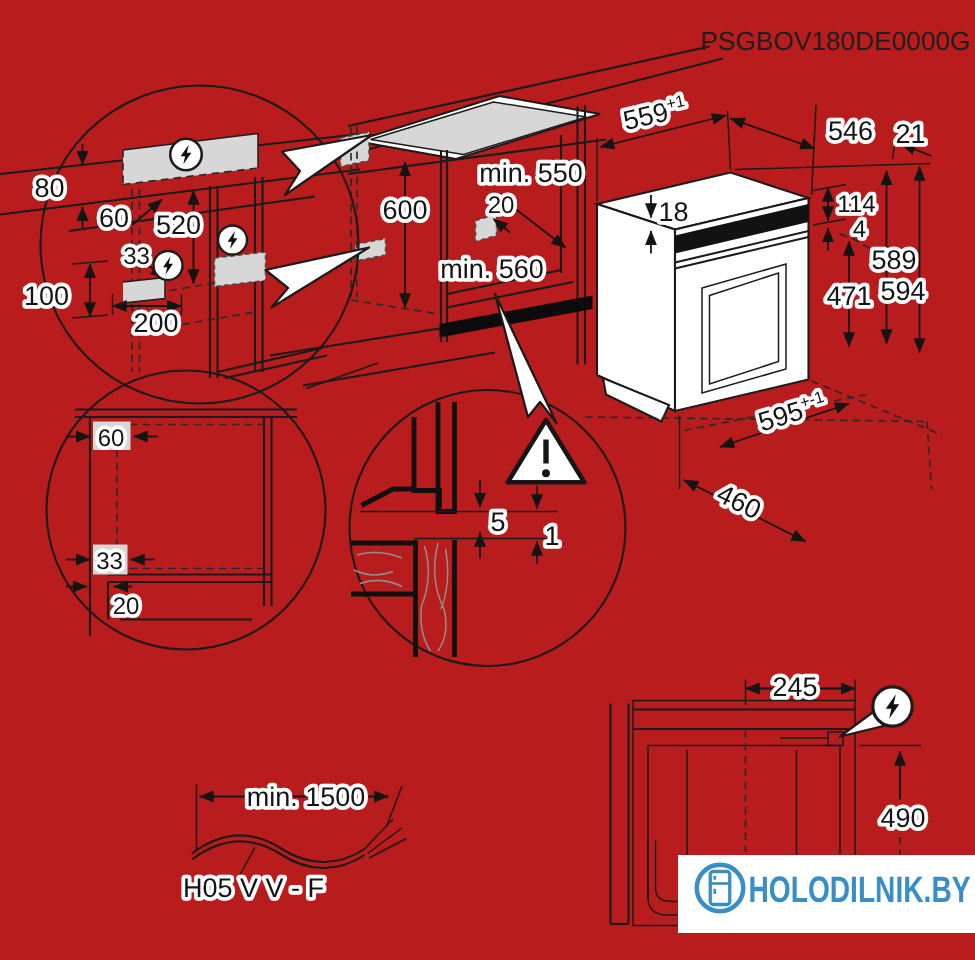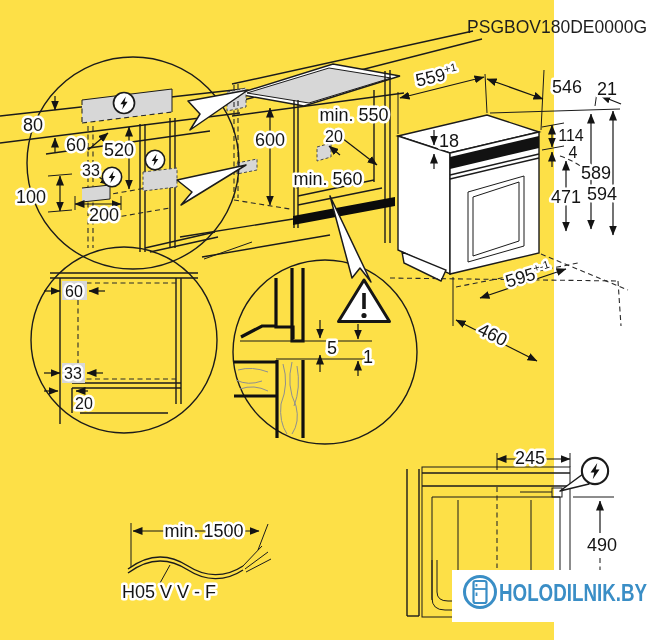--- a/index.html
+++ b/index.html
@@ -3,7 +3,7 @@
 <meta charset="utf-8">
 <style>
   html,body{margin:0;padding:0;background:#fff;}
-  #stage{width:554px;height:640px;position:relative;background:#fde047;}
+  #stage{width:650px;height:640px;position:relative;background:#b91c1c;}
   svg{display:block;}
   .ln{stroke:#1b1b1b;stroke-width:1.4;fill:none;}
   .tn{stroke:#1b1b1b;stroke-width:1;fill:none;}

